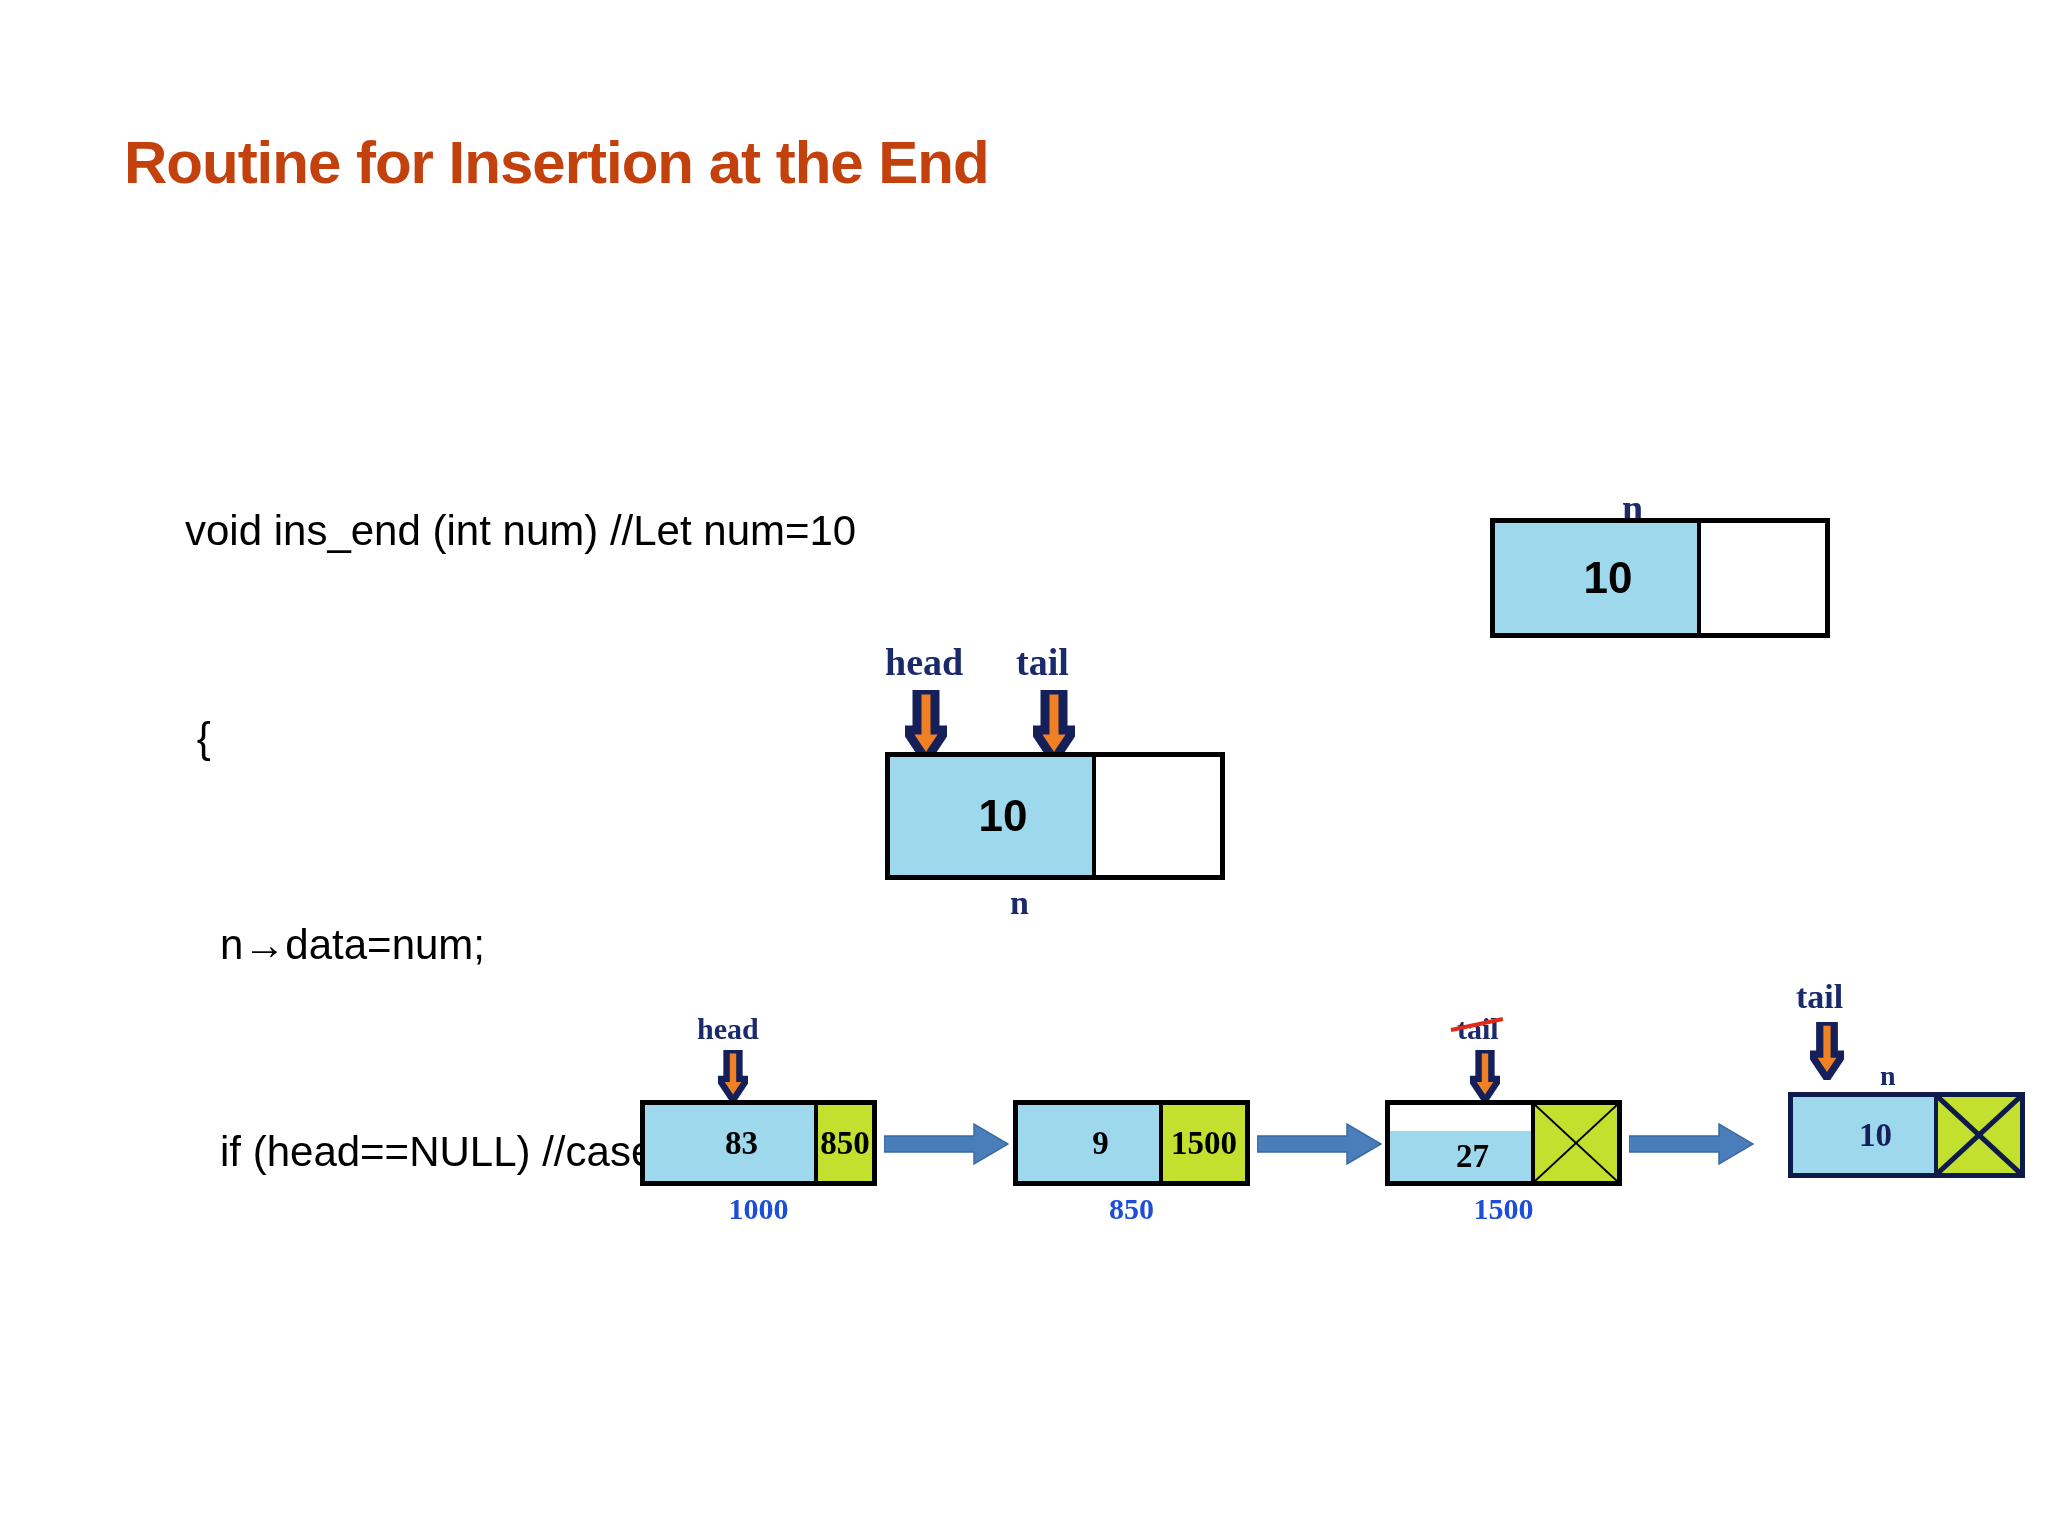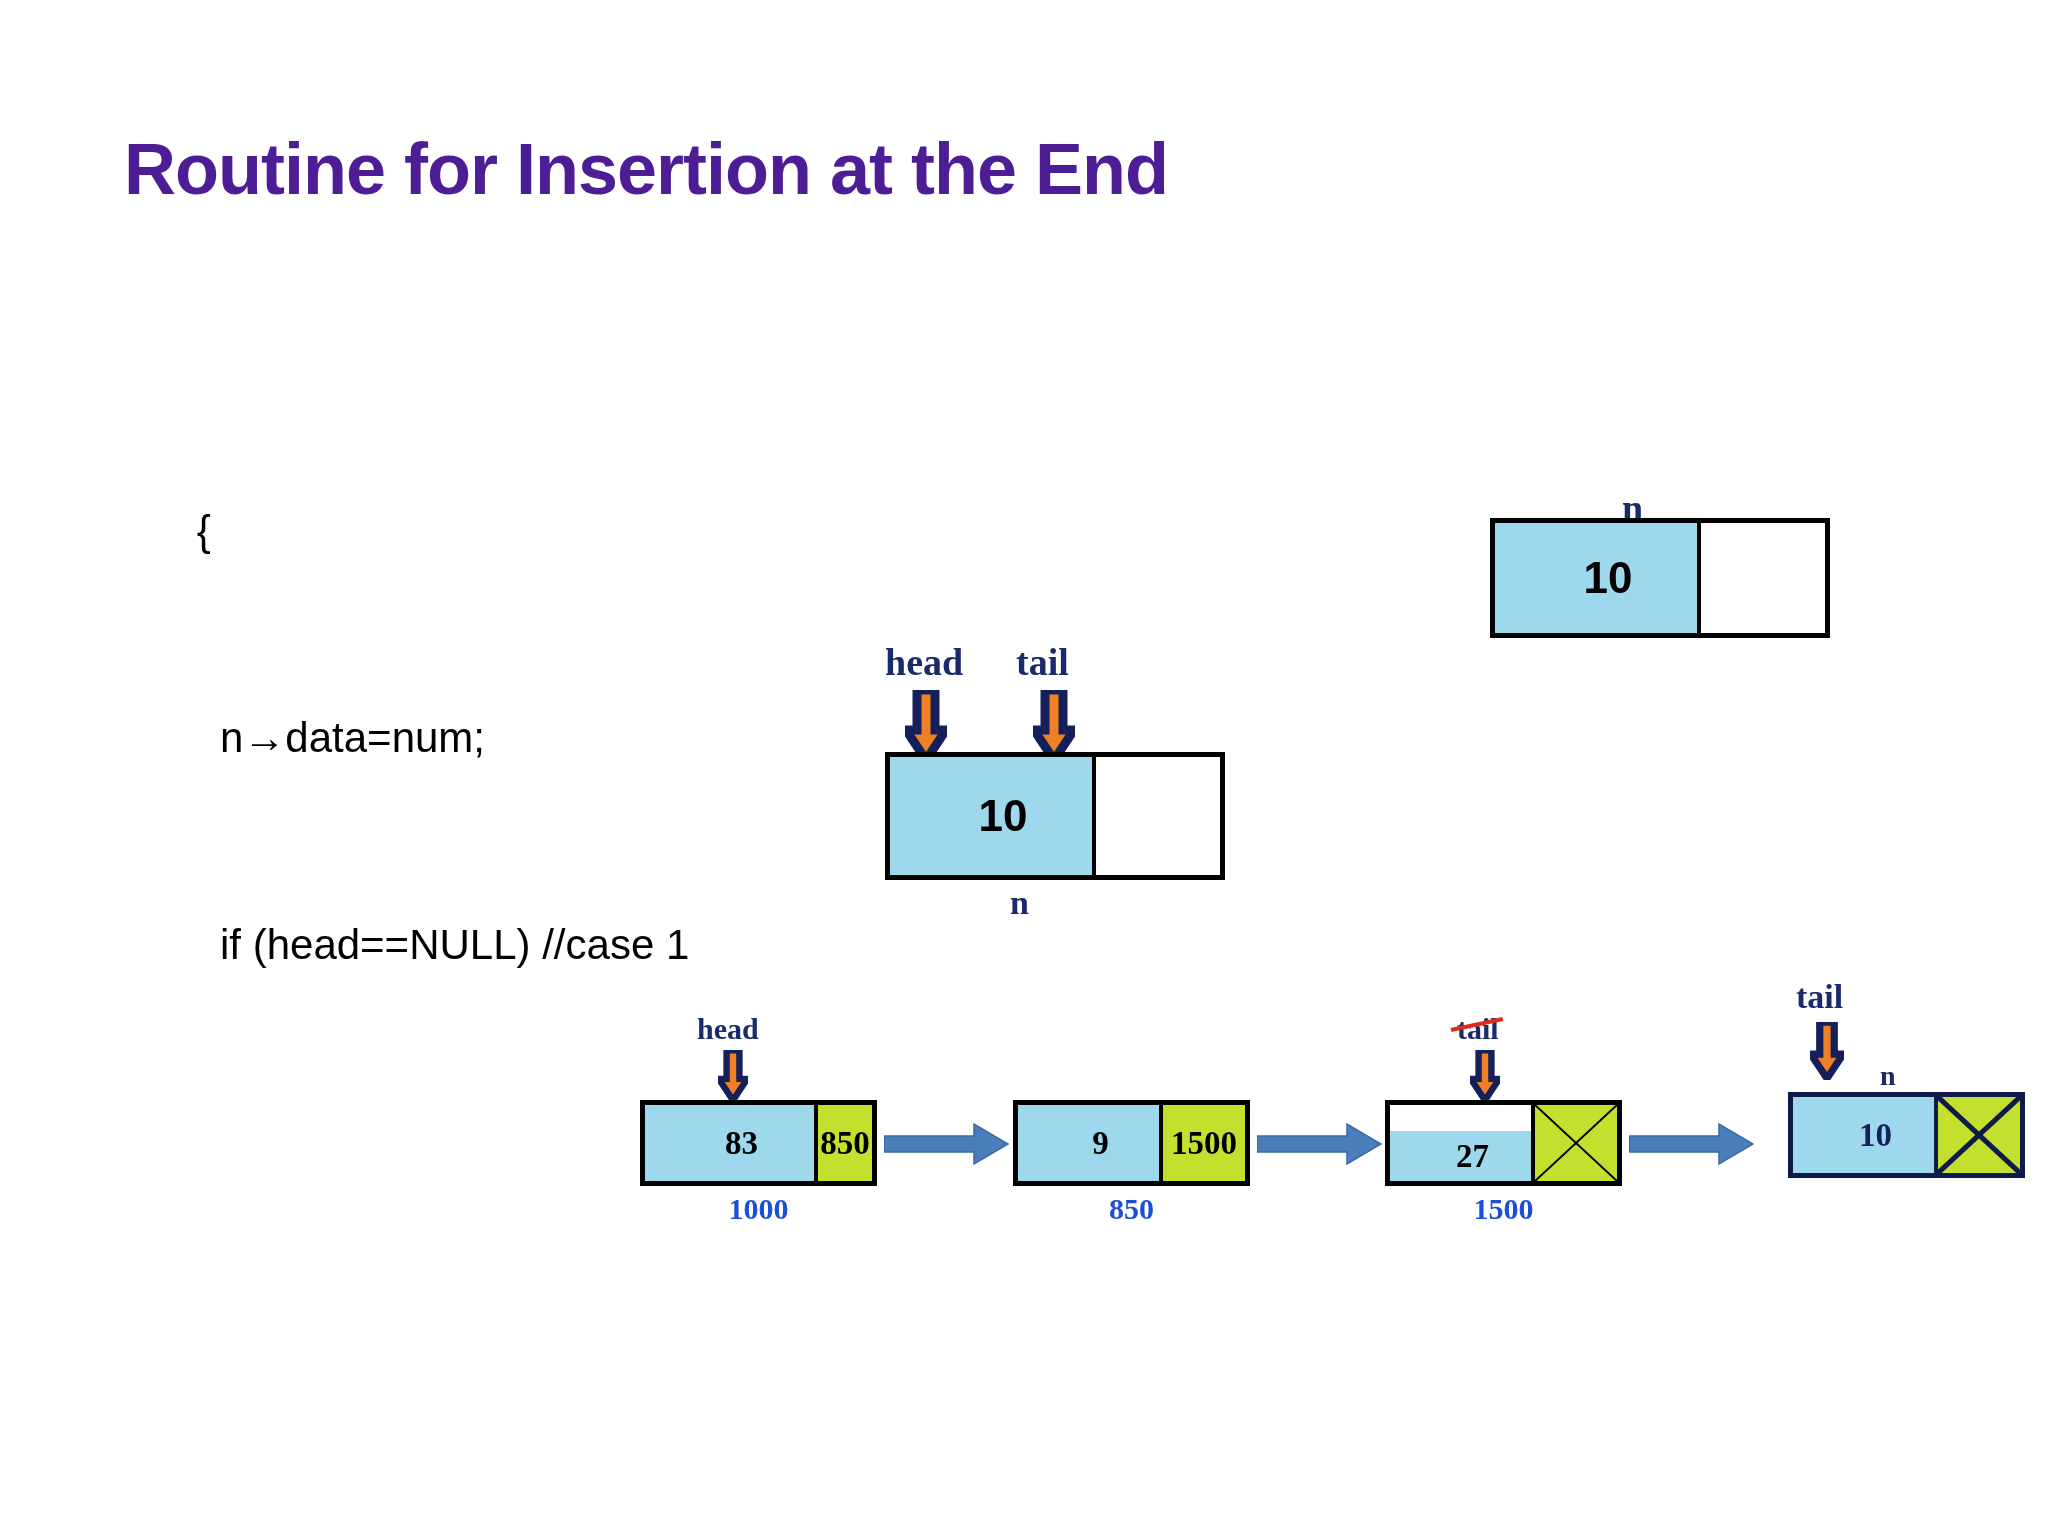--- a/index.html
+++ b/index.html
@@ -23,9 +23,9 @@
     top: 128px;
     font-family: "Liberation Sans", sans-serif;
     font-weight: bold;
-    font-size: 72px;
+    font-size: 60px;
     letter-spacing: -1px;
-    color: #4c1d95;
+    color: #c2410c;
     white-space: nowrap;
   }
 

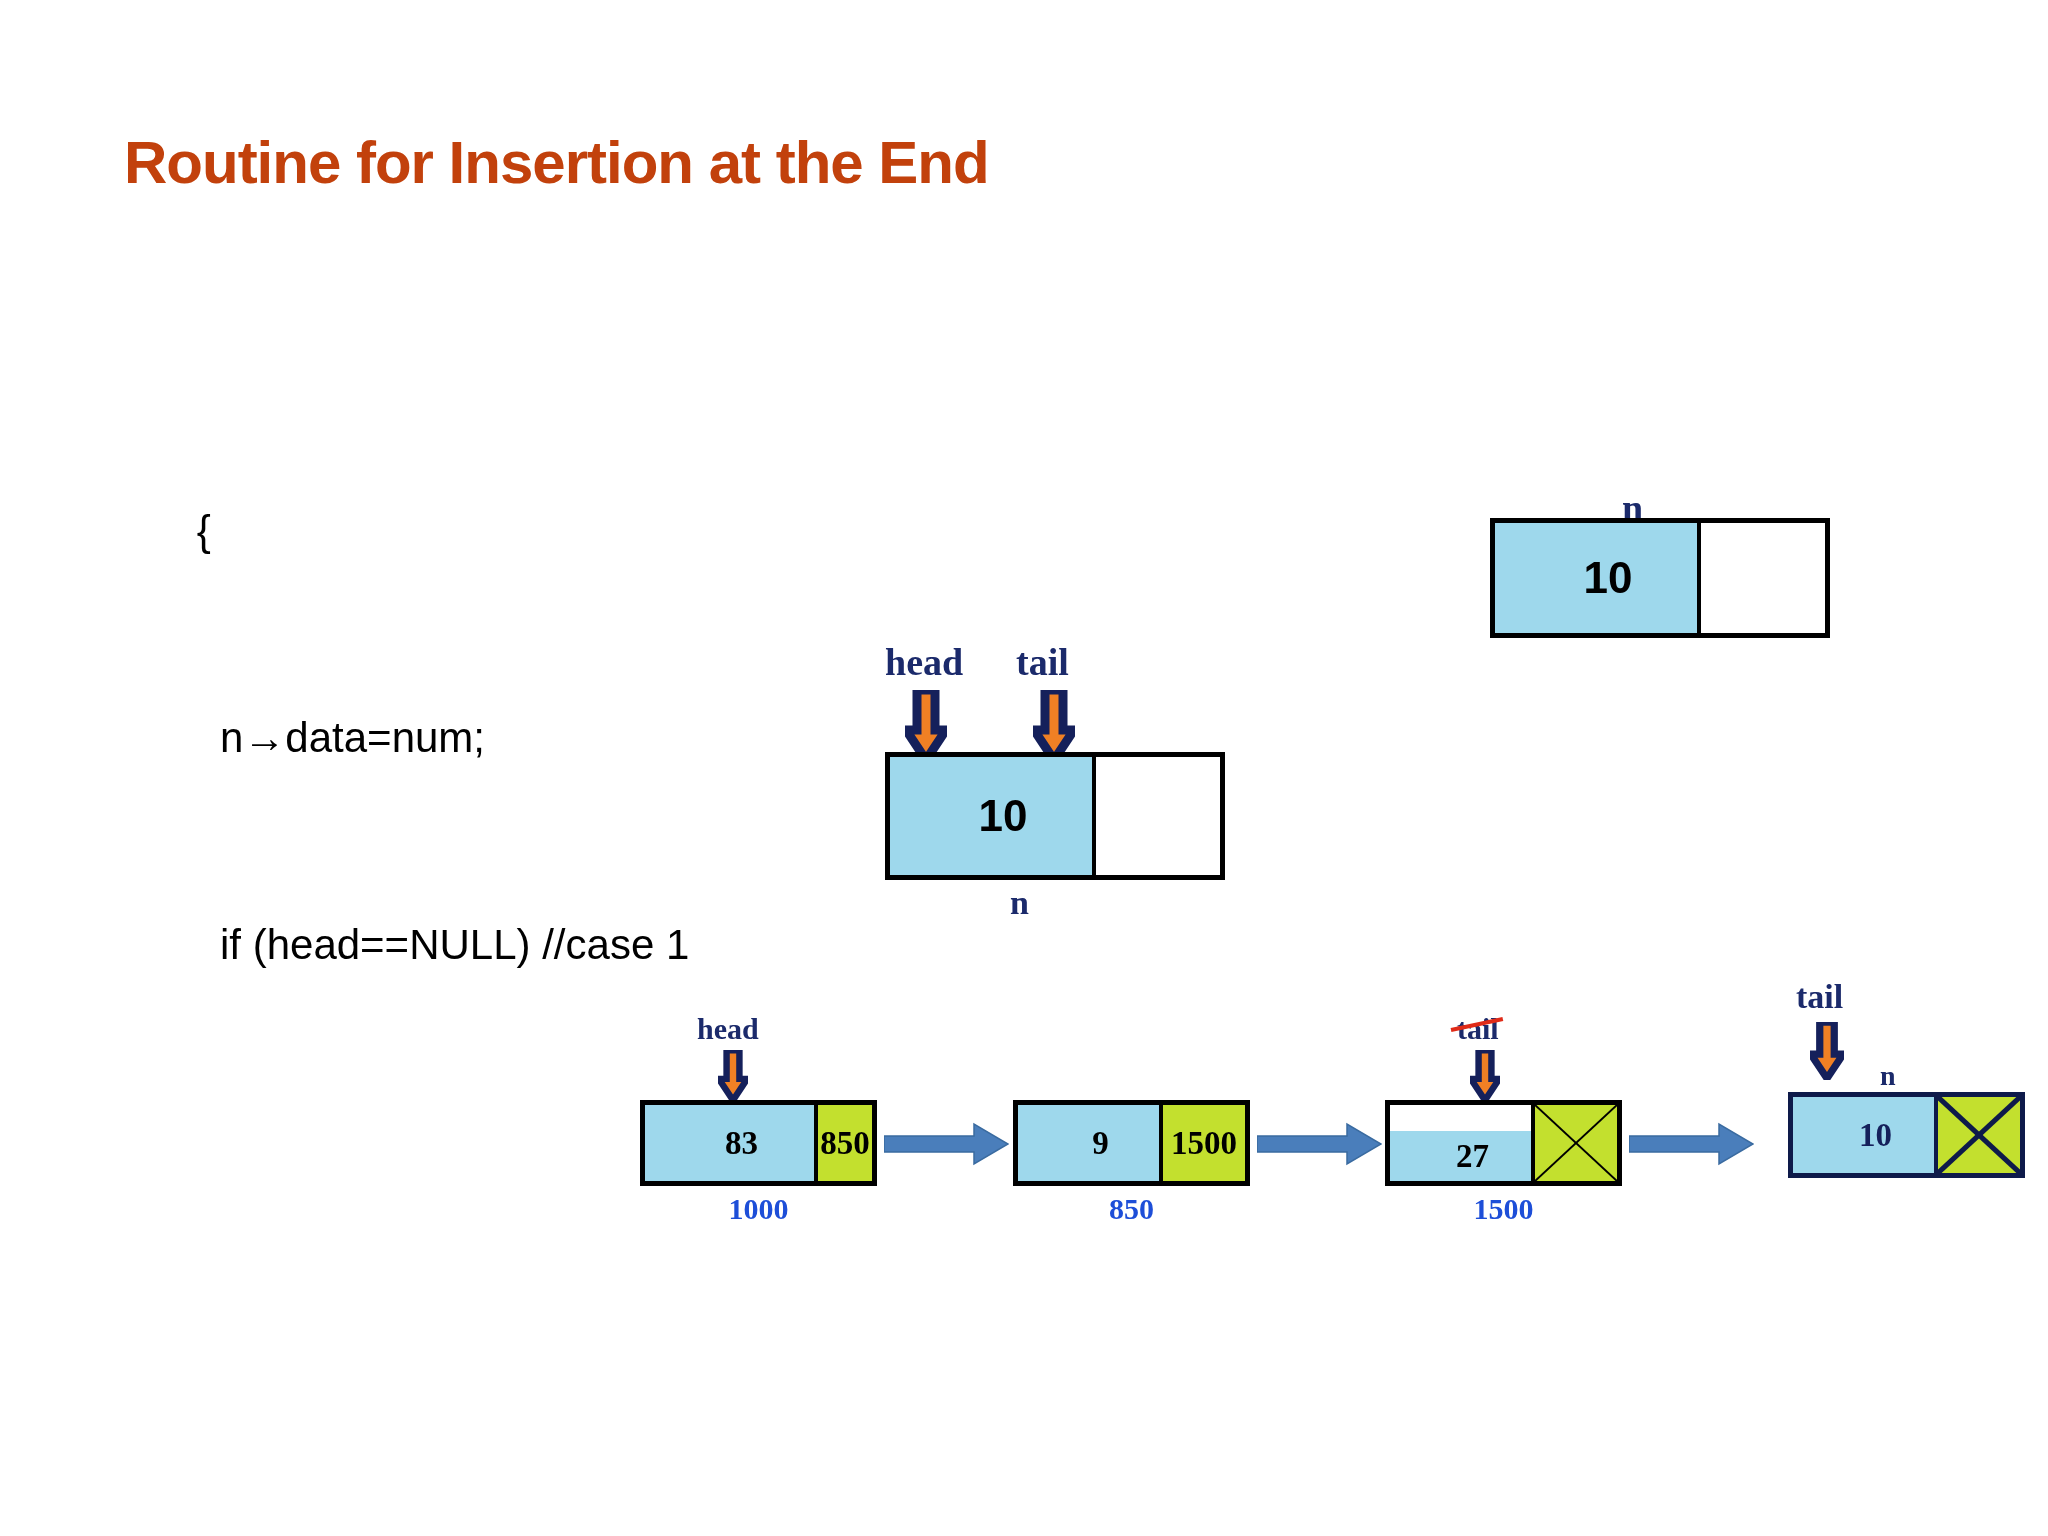--- a/index.html
+++ b/index.html
@@ -140,6 +140,7 @@
   <div id="slide-title">Routine for Insertion at the End</div>
 
   <div id="code-block">
+    <div class="code-line">void ins_end (int num) //Let num=10</div>
     <div class="code-line"> {</div>
     <div class="code-line">   n→data=num;</div>
     <div class="code-line">   if (head==NULL) //case 1</div>

